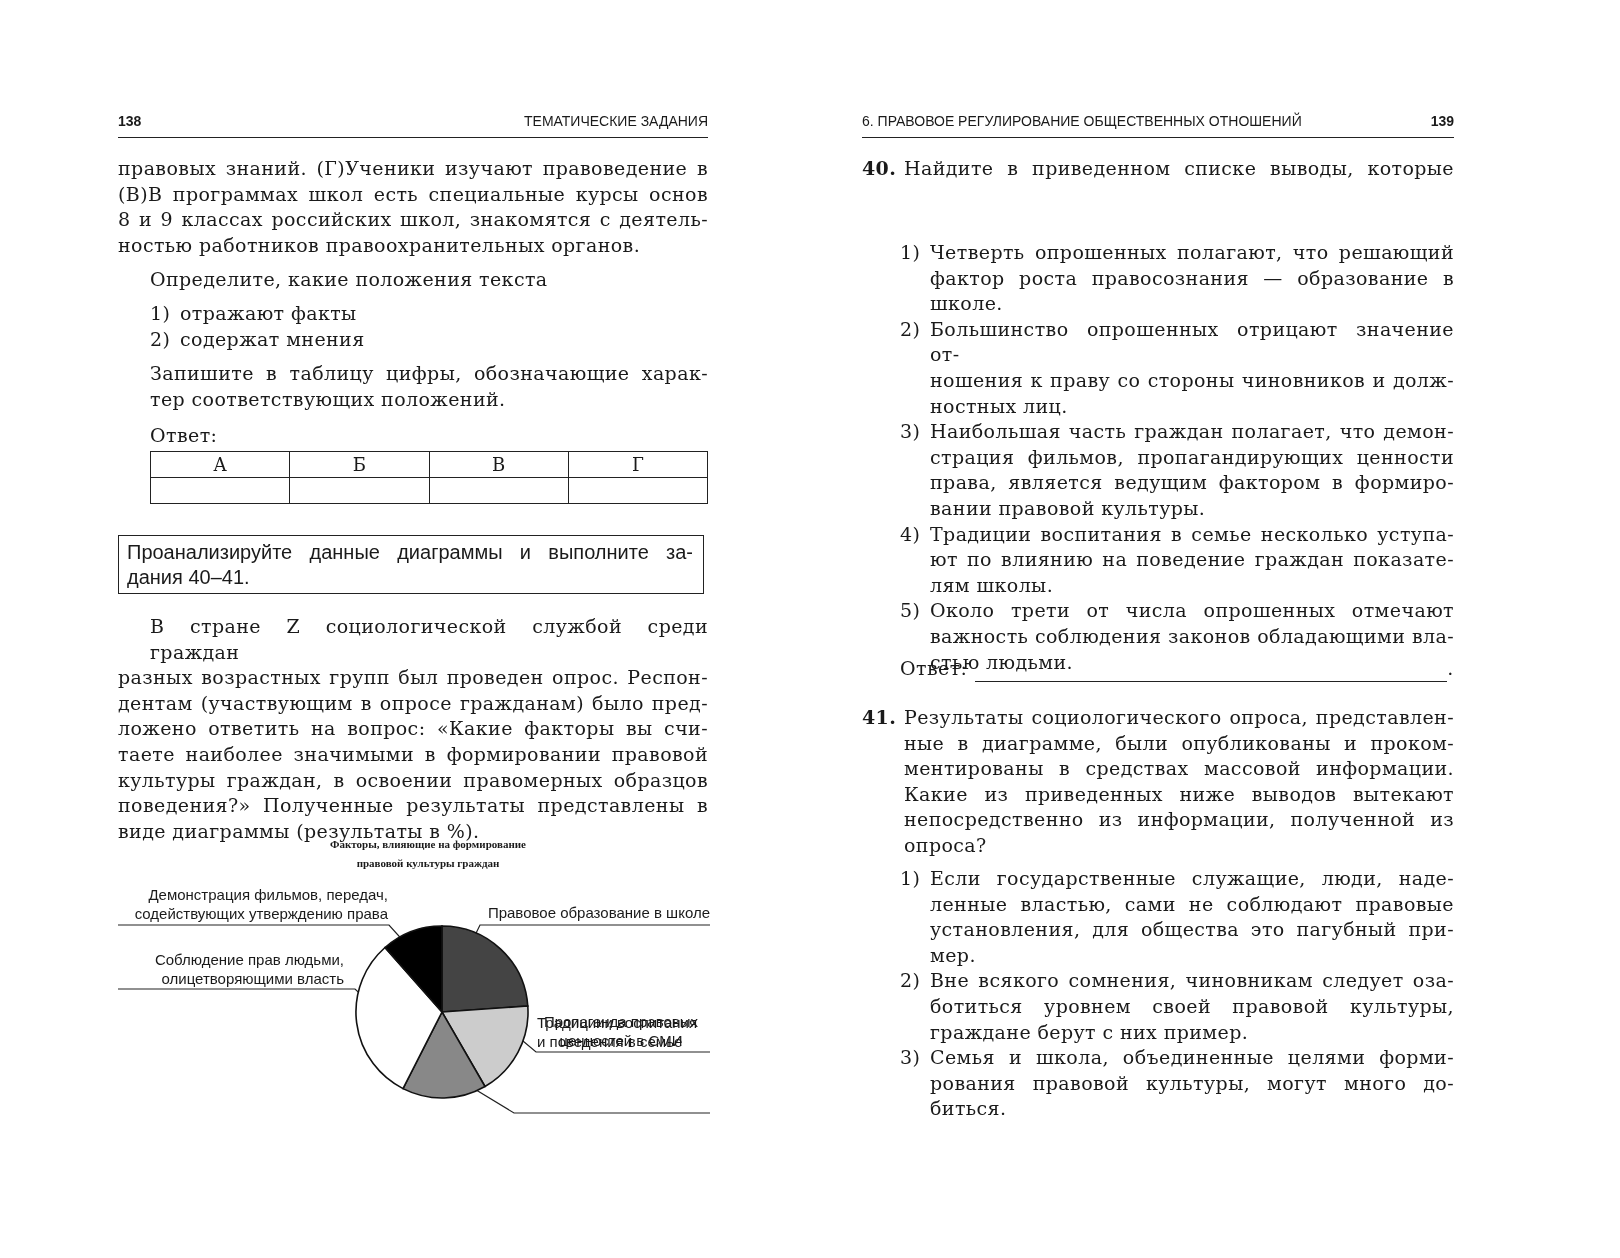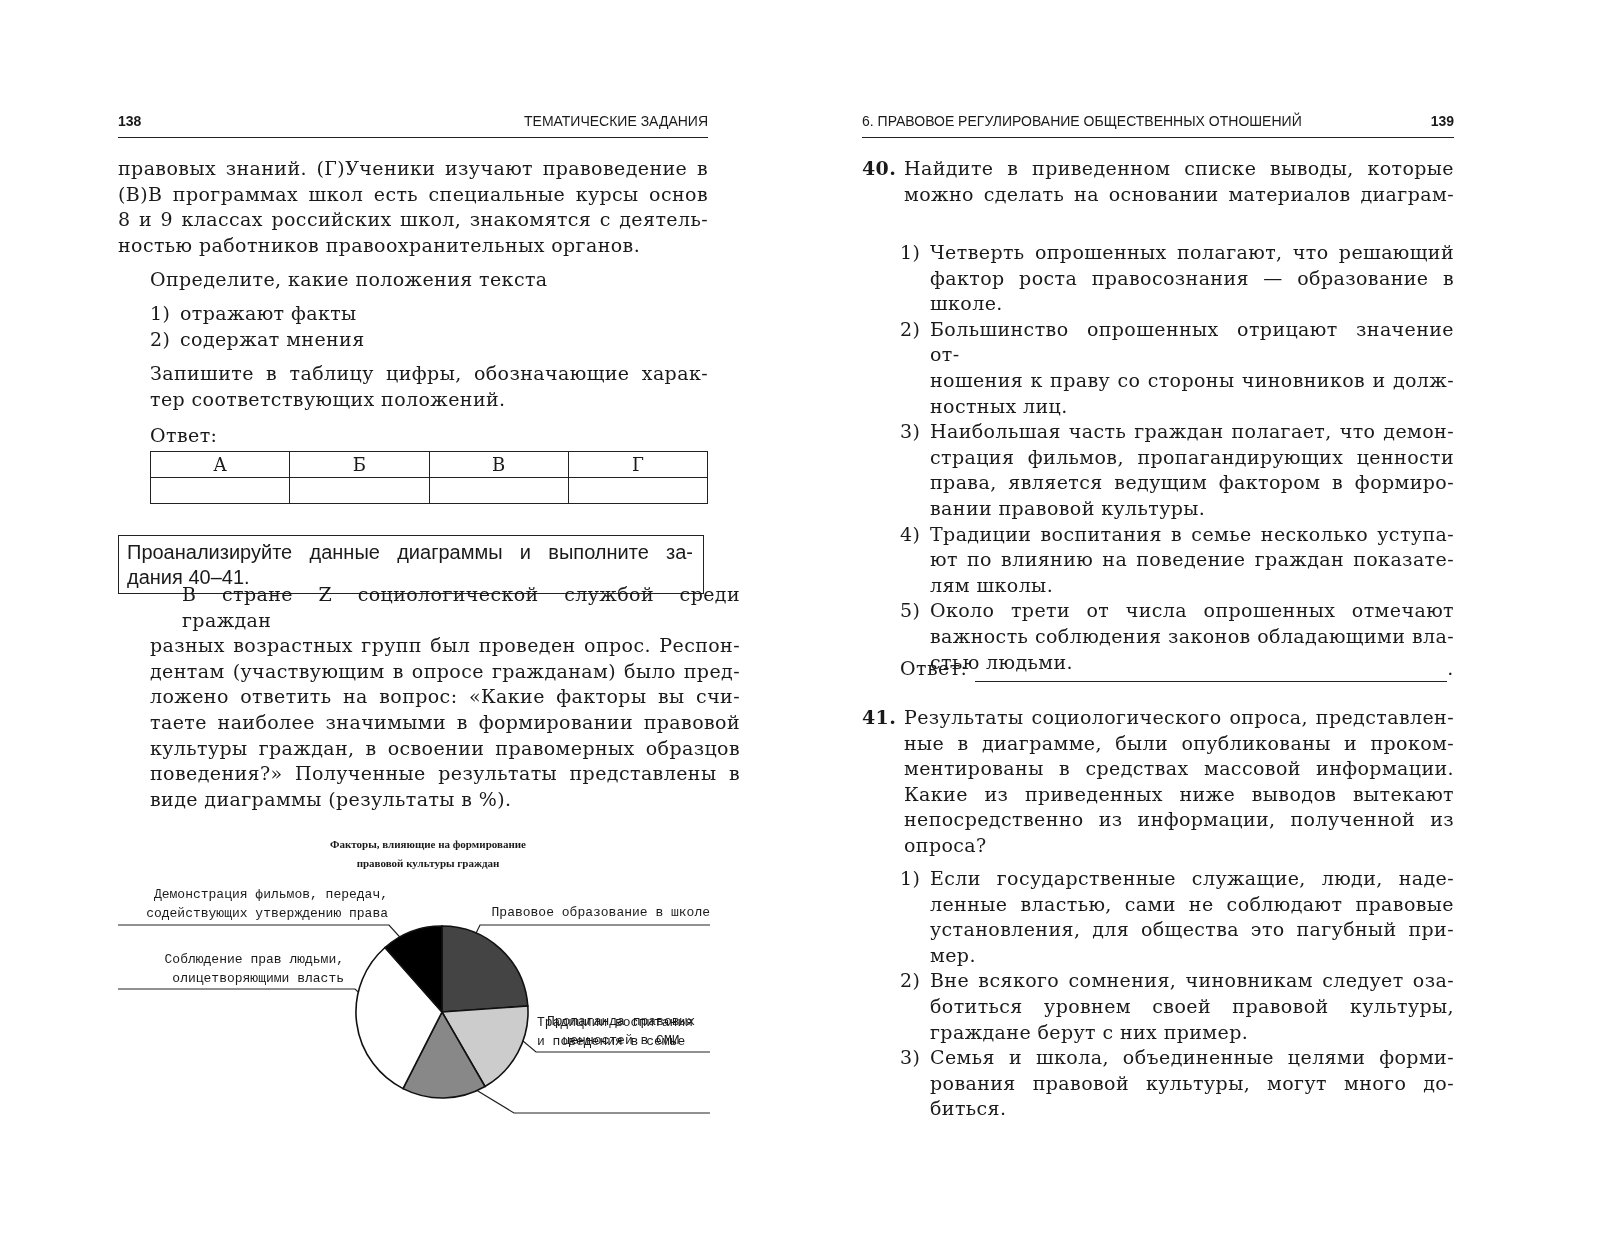--- a/index.html
+++ b/index.html
@@ -158,7 +158,6 @@
   <div class="blk txt qnum" style="top:156px;left:0;">40.</div>
   <div class="blk txt" style="top:156px;left:42px;width:550px;">
     <p style="text-align-last:justify;">Найдите в приведенном списке выводы, которые</p>
-    <p style="text-align-last:justify;">можно сделать на основании материалов диаграм-</p>
   </div>
 
   <div class="blk txt" style="top:240px;left:38px;width:554px;">

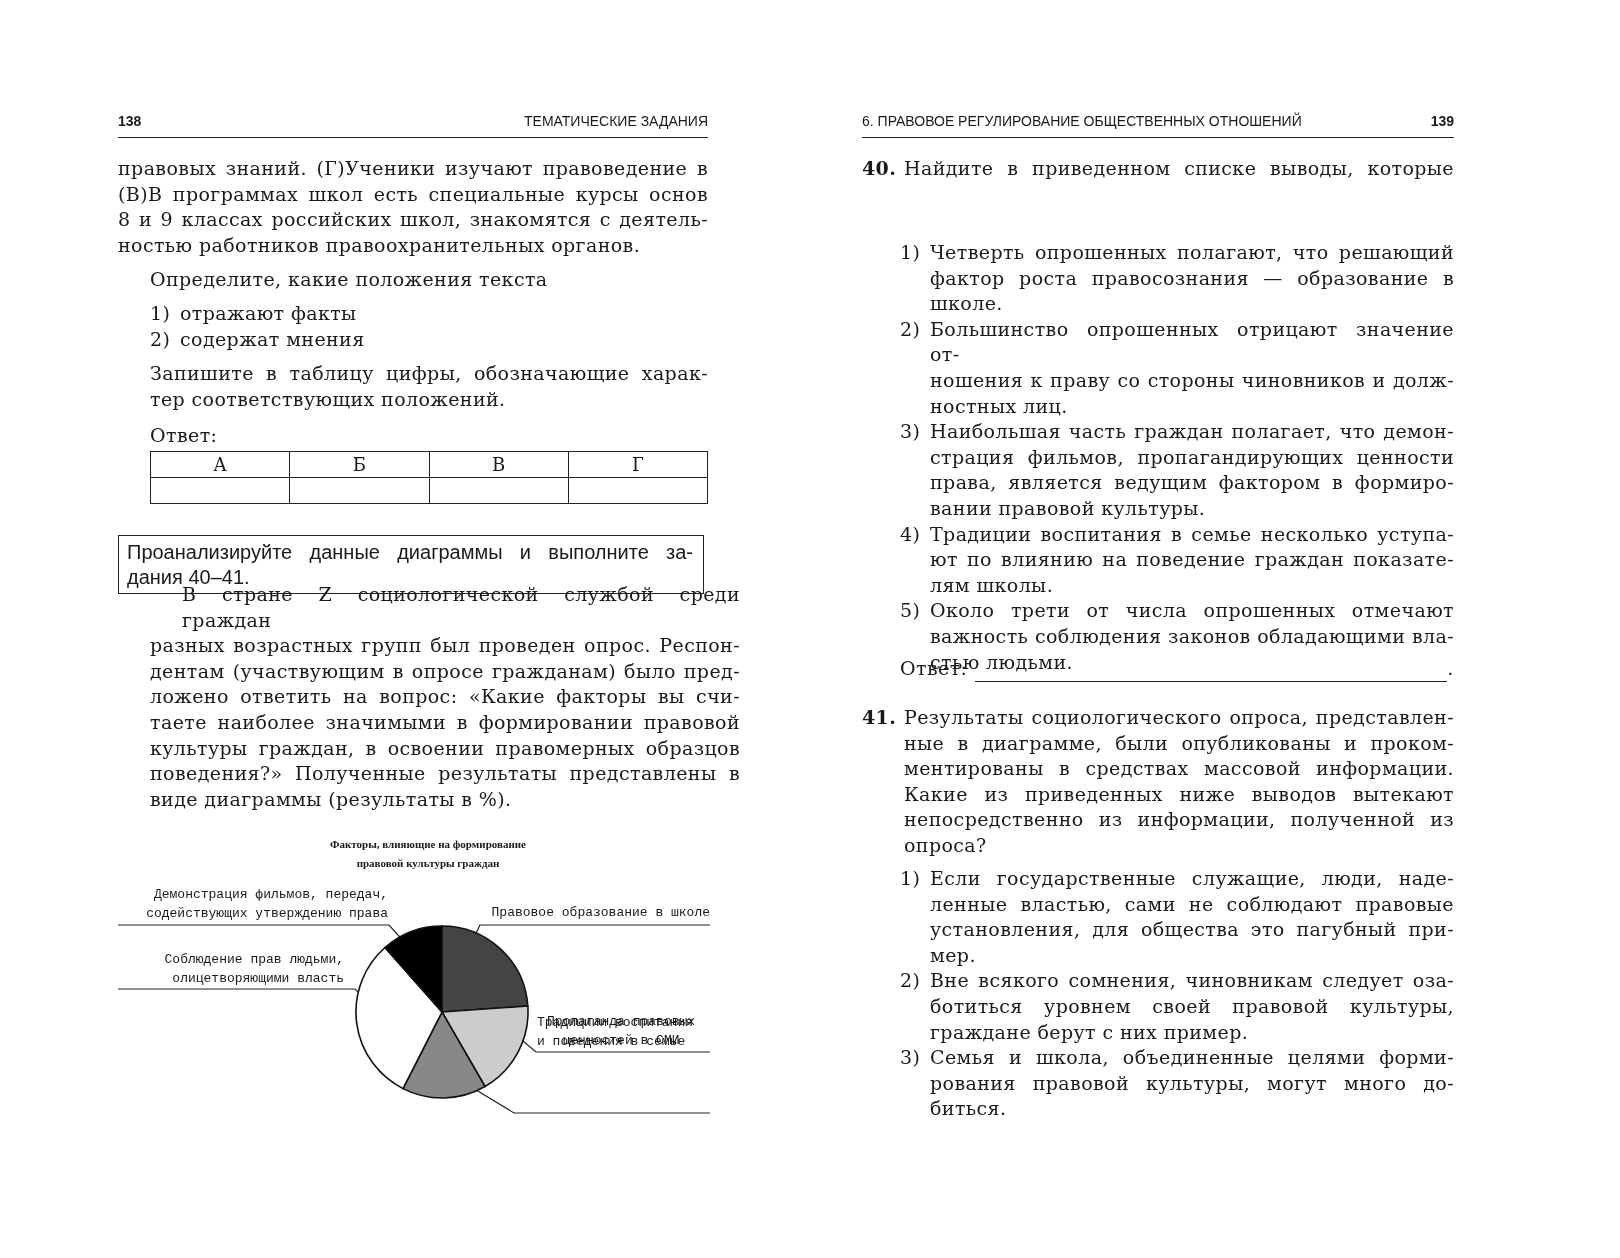--- a/index.html
+++ b/index.html
@@ -93,7 +93,7 @@
     <p>дания 40–41.</p>
   </div>
 
-  <div class="blk txt" style="top:582px;left:0;width:590px;margin-left:32px;">
+  <div class="blk txt" style="top:614px;left:0;width:590px;">
     <p style="padding-left:32px;text-align-last:justify;">В стране Z социологической службой среди граждан</p>
     <p style="text-align-last:justify;">разных возрастных групп был проведен опрос. Респон-</p>
     <p style="text-align-last:justify;">дентам (участвующим в опросе гражданам) было пред-</p>

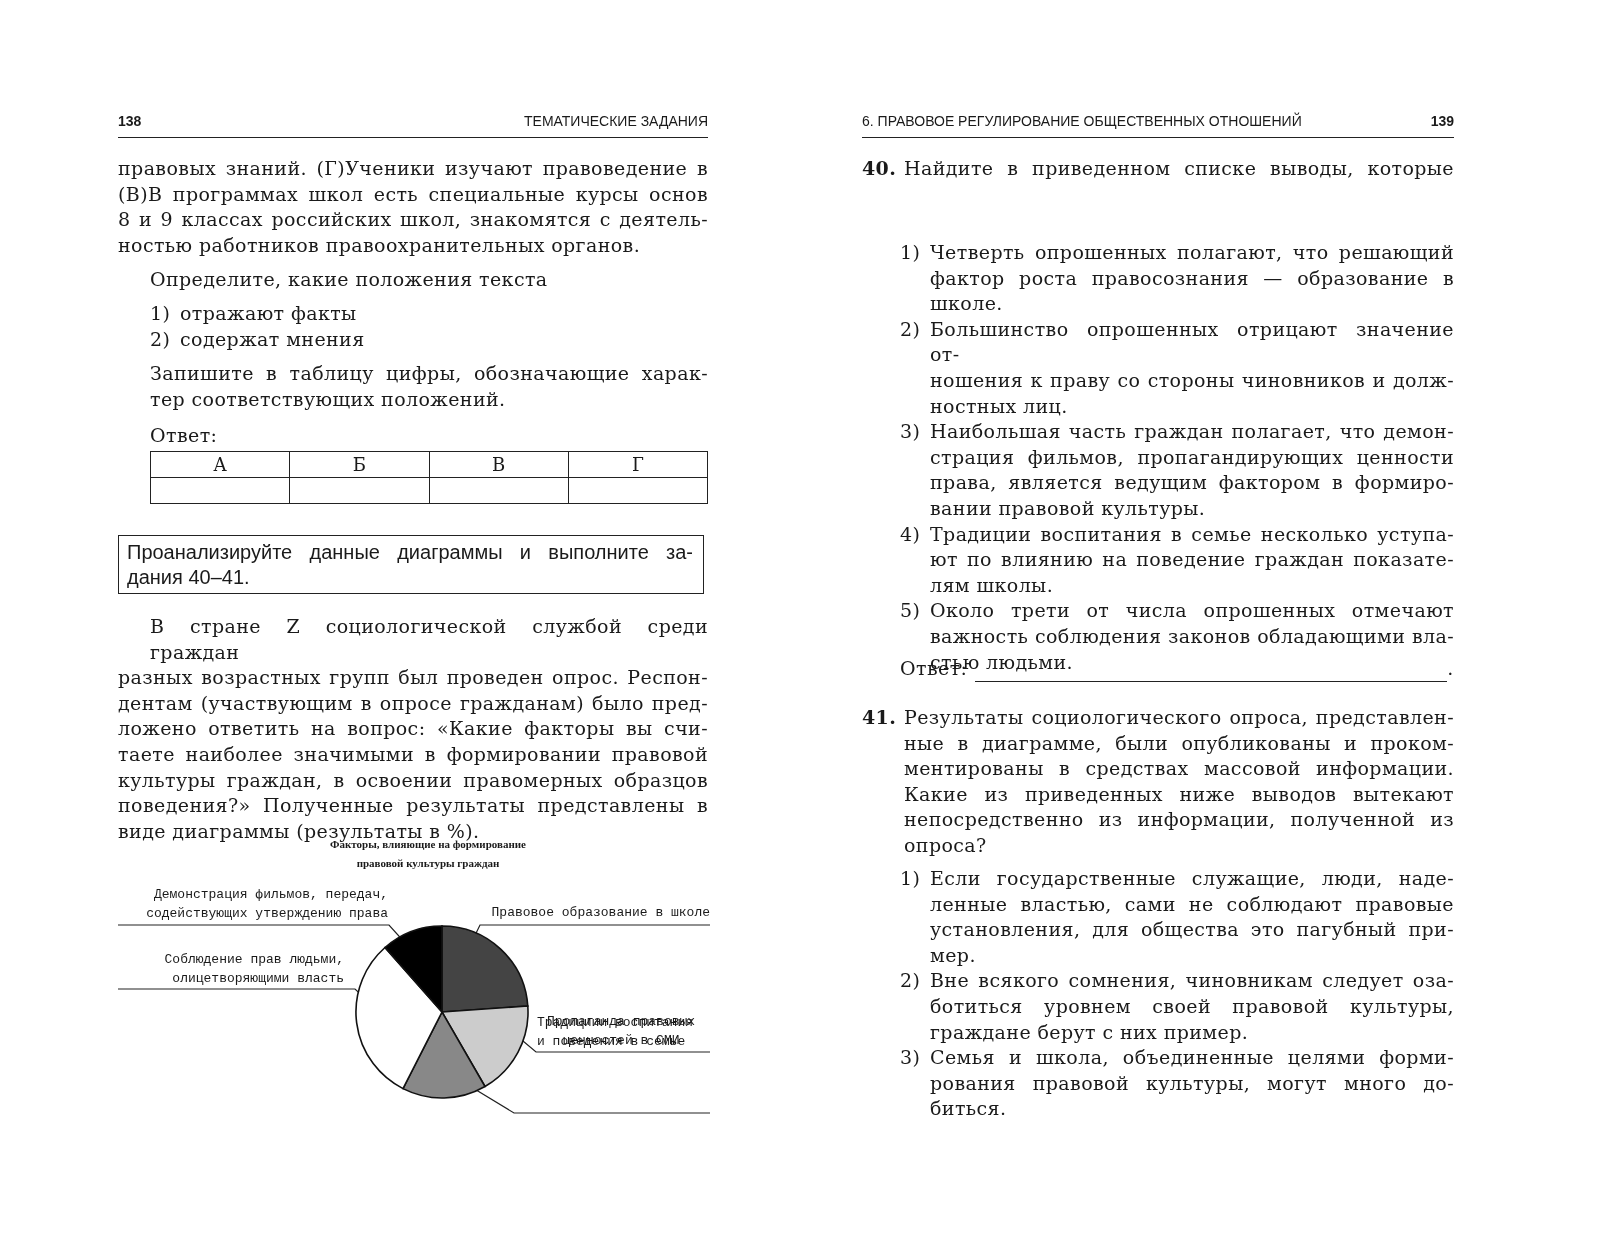--- a/index.html
+++ b/index.html
@@ -29,7 +29,7 @@
   .boxed{position:absolute;left:0;top:535px;width:566px;border:1.3px solid #222;padding:4px 10px 3px 8px;
          font-family:"Liberation Sans","DejaVu Sans",sans-serif;font-size:20px;line-height:25px;text-align:justify;}
   .chart-title{position:absolute;left:100px;top:835px;width:420px;text-align:center;font-weight:bold;font-size:11px;line-height:19px;font-family:"Liberation Serif",serif;}
-  .lbl{position:absolute;font-size:13px;line-height:19px;font-family:Liberation Mono, monospace;}
+  .lbl{position:absolute;font-size:15px;line-height:19px;font-family:Liberation Sans, sans-serif;}
   .qnum{font-weight:bold;position:absolute;}
   .answer-line{display:inline-block;border-bottom:1.3px solid #222;width:472px;height:18px;vertical-align:bottom;margin-left:8px;}
 </style>

